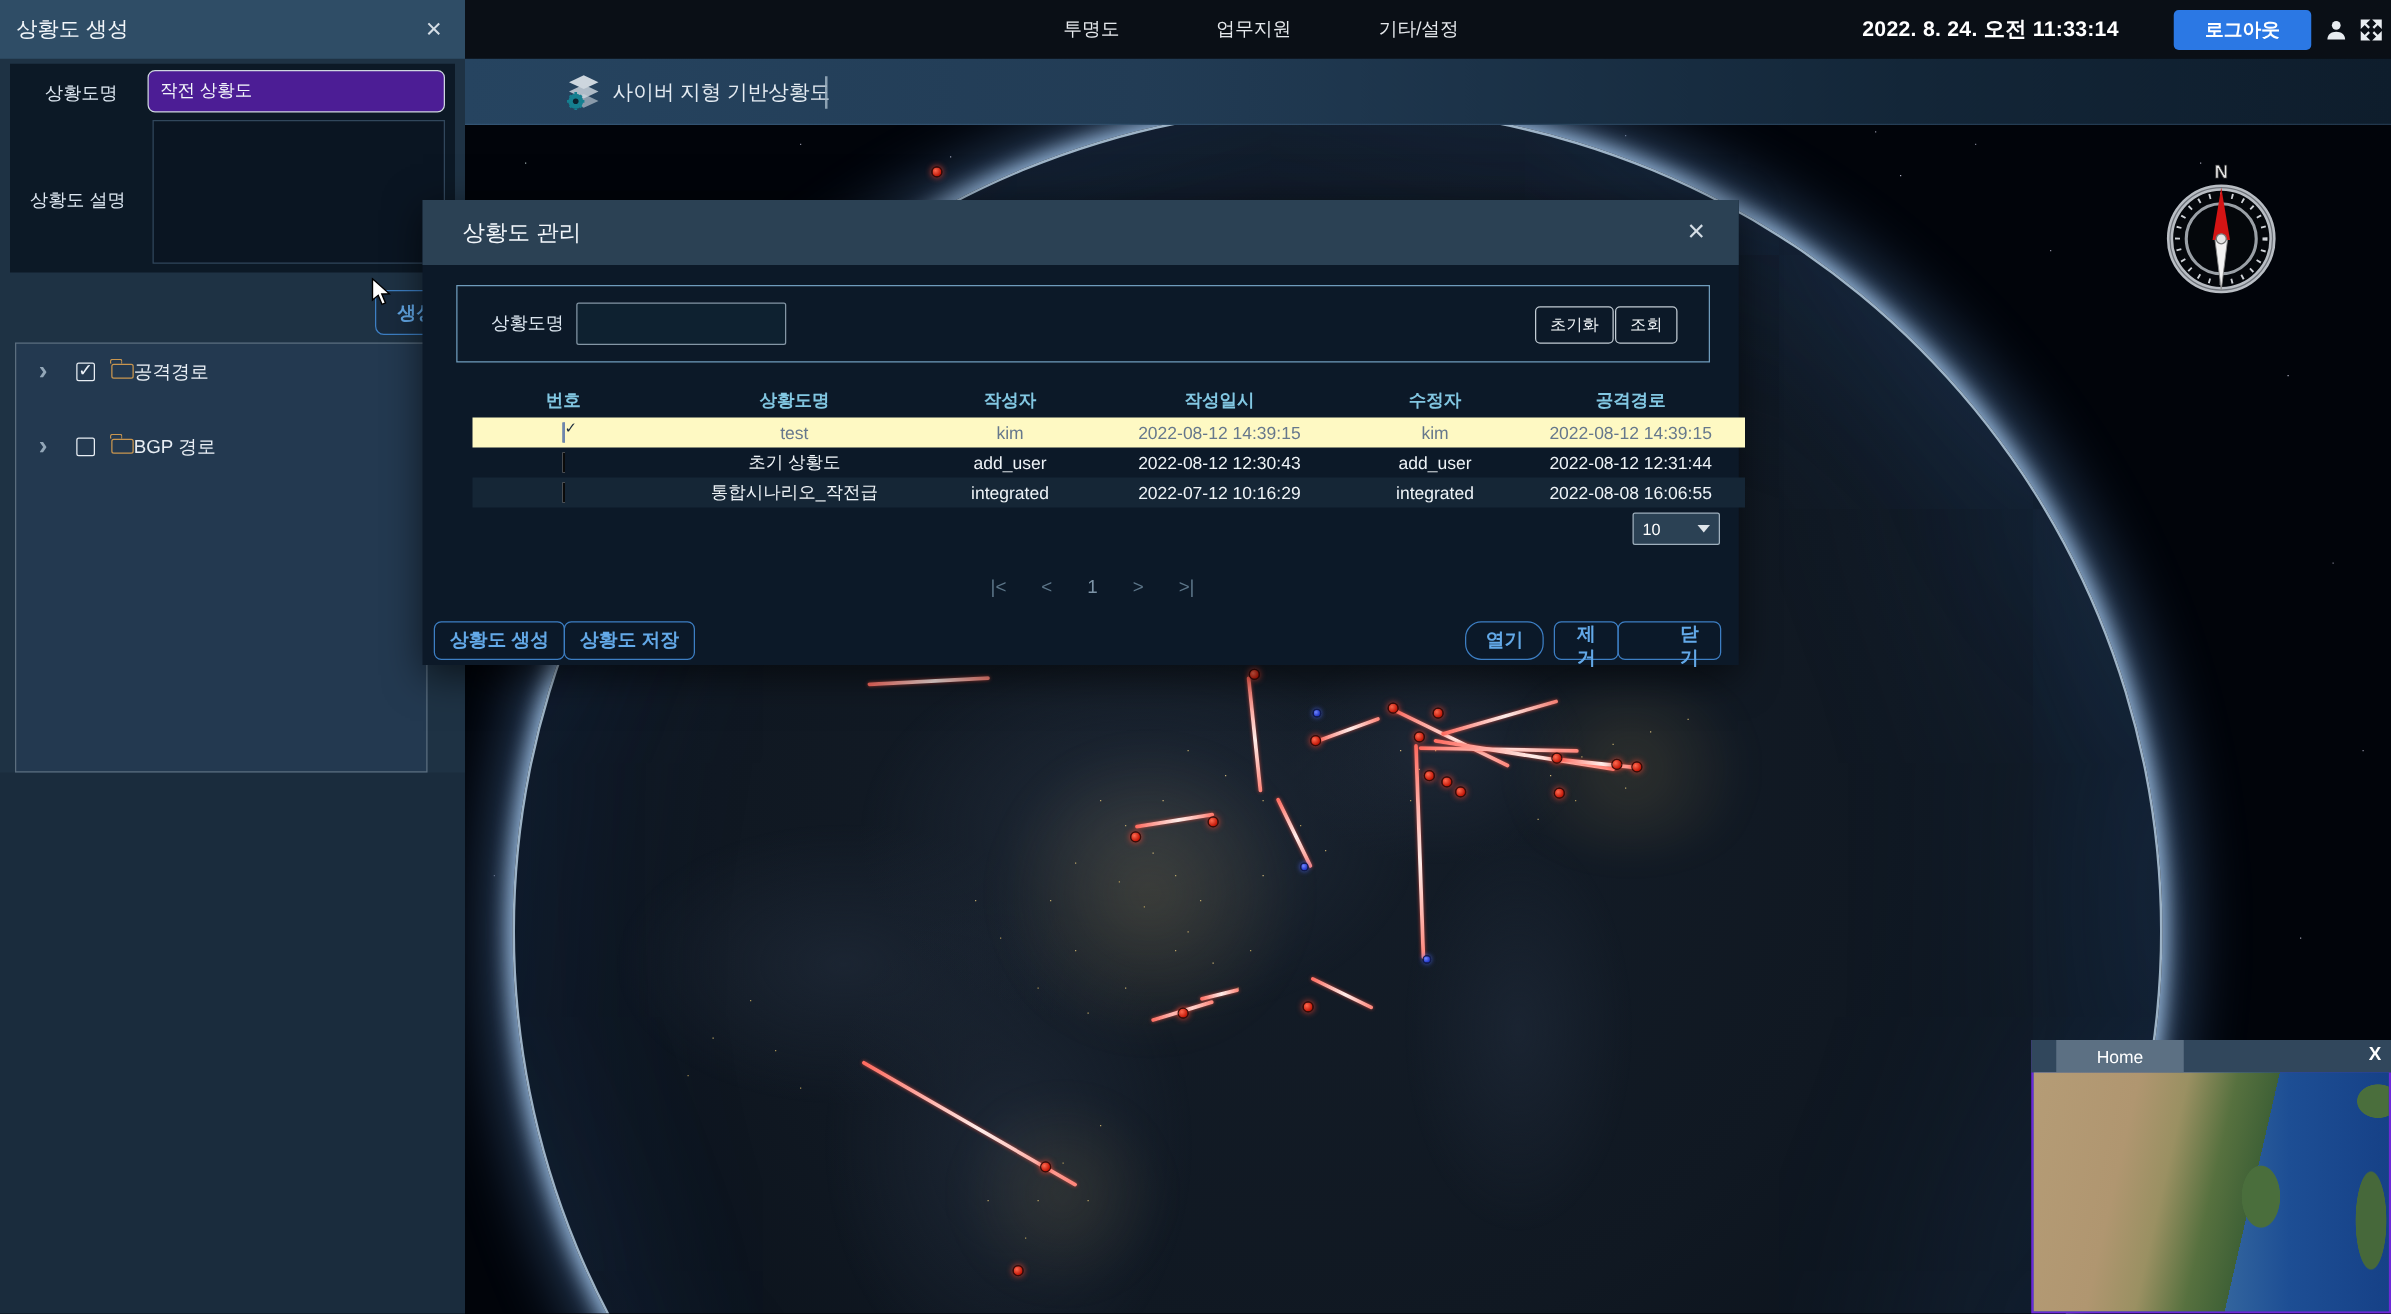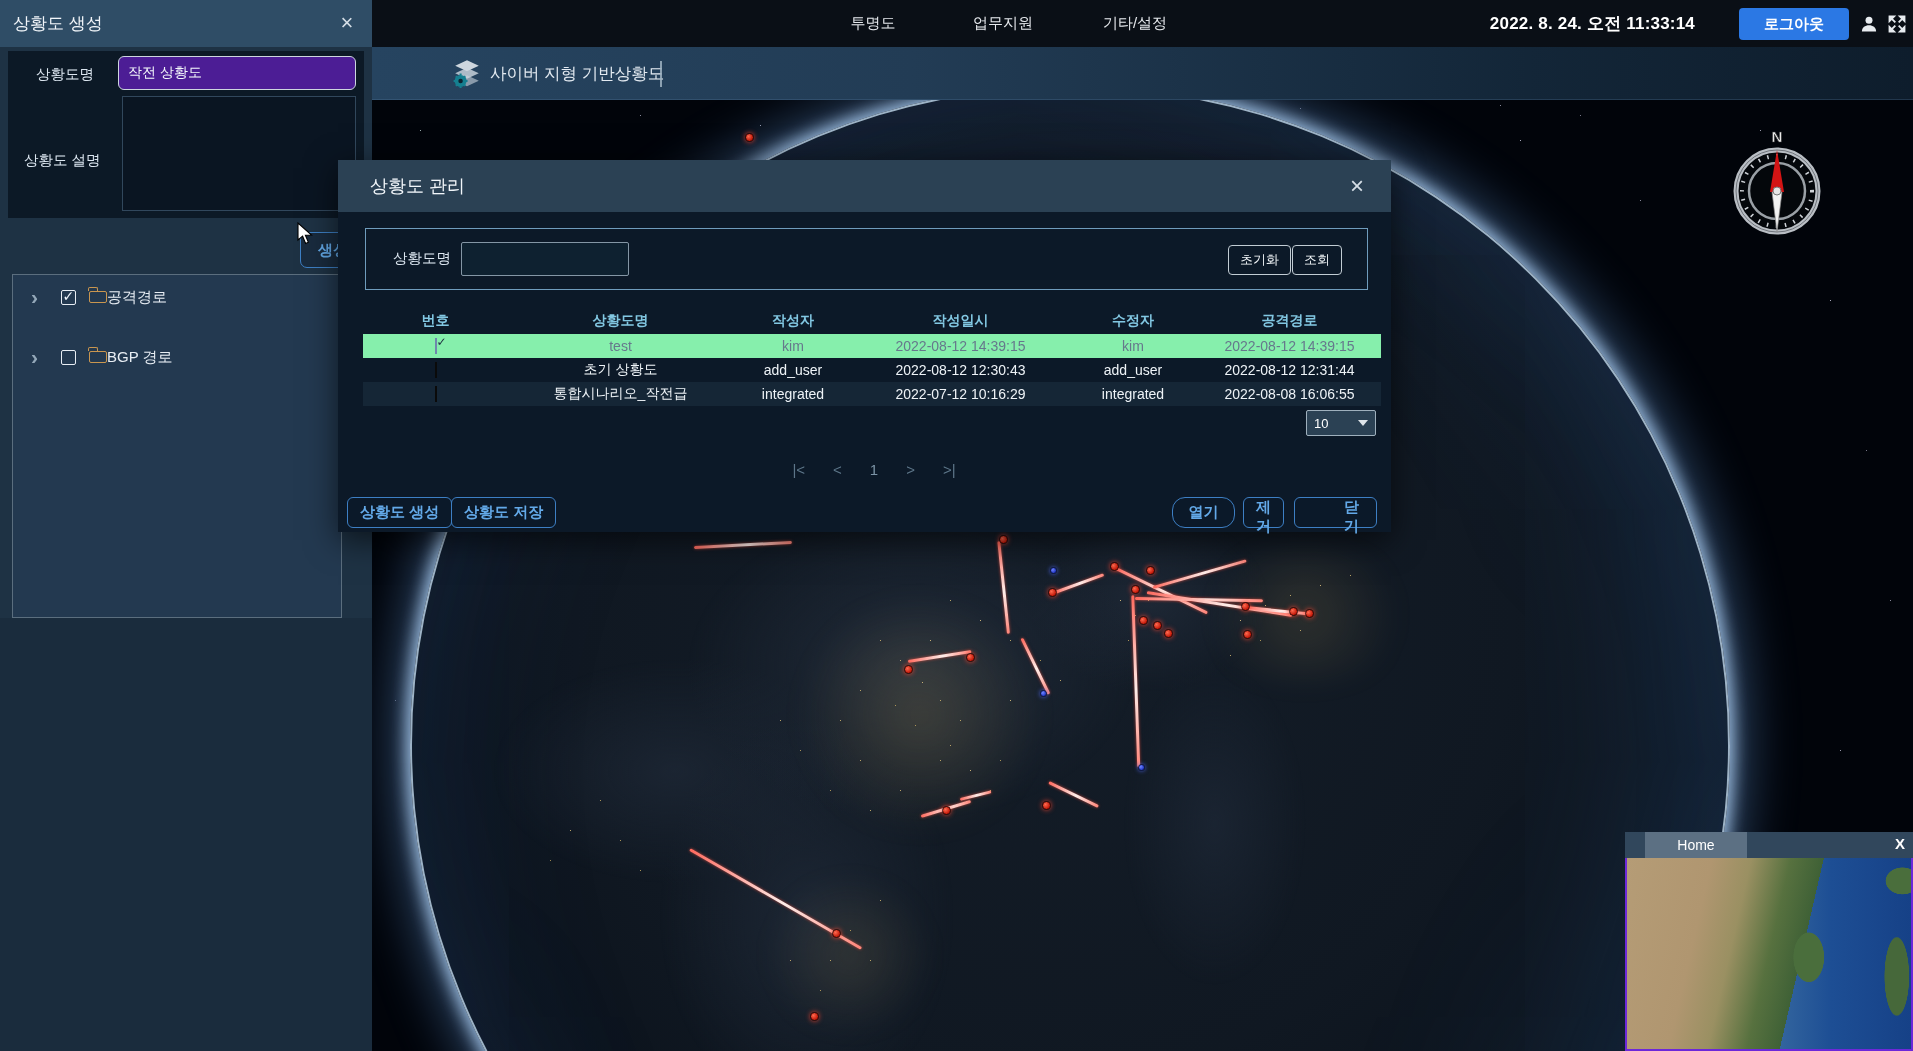--- a/index.html
+++ b/index.html
@@ -144,7 +144,7 @@
   #reset-btn { left:862px; }
   #query-btn { left:926px; }
 
-  #table { position:absolute; left:25px; top:148px; width:1018px; }
+  #table { position:absolute; left:40px; top:148px; width:1018px; }
   .trow { display:grid; grid-template-columns:145px 225px 120px 215px 130px 183px; align-items:center;
     height:24px; }
   .trow > div { text-align:center; font-size:14px; overflow:hidden; white-space:nowrap; }

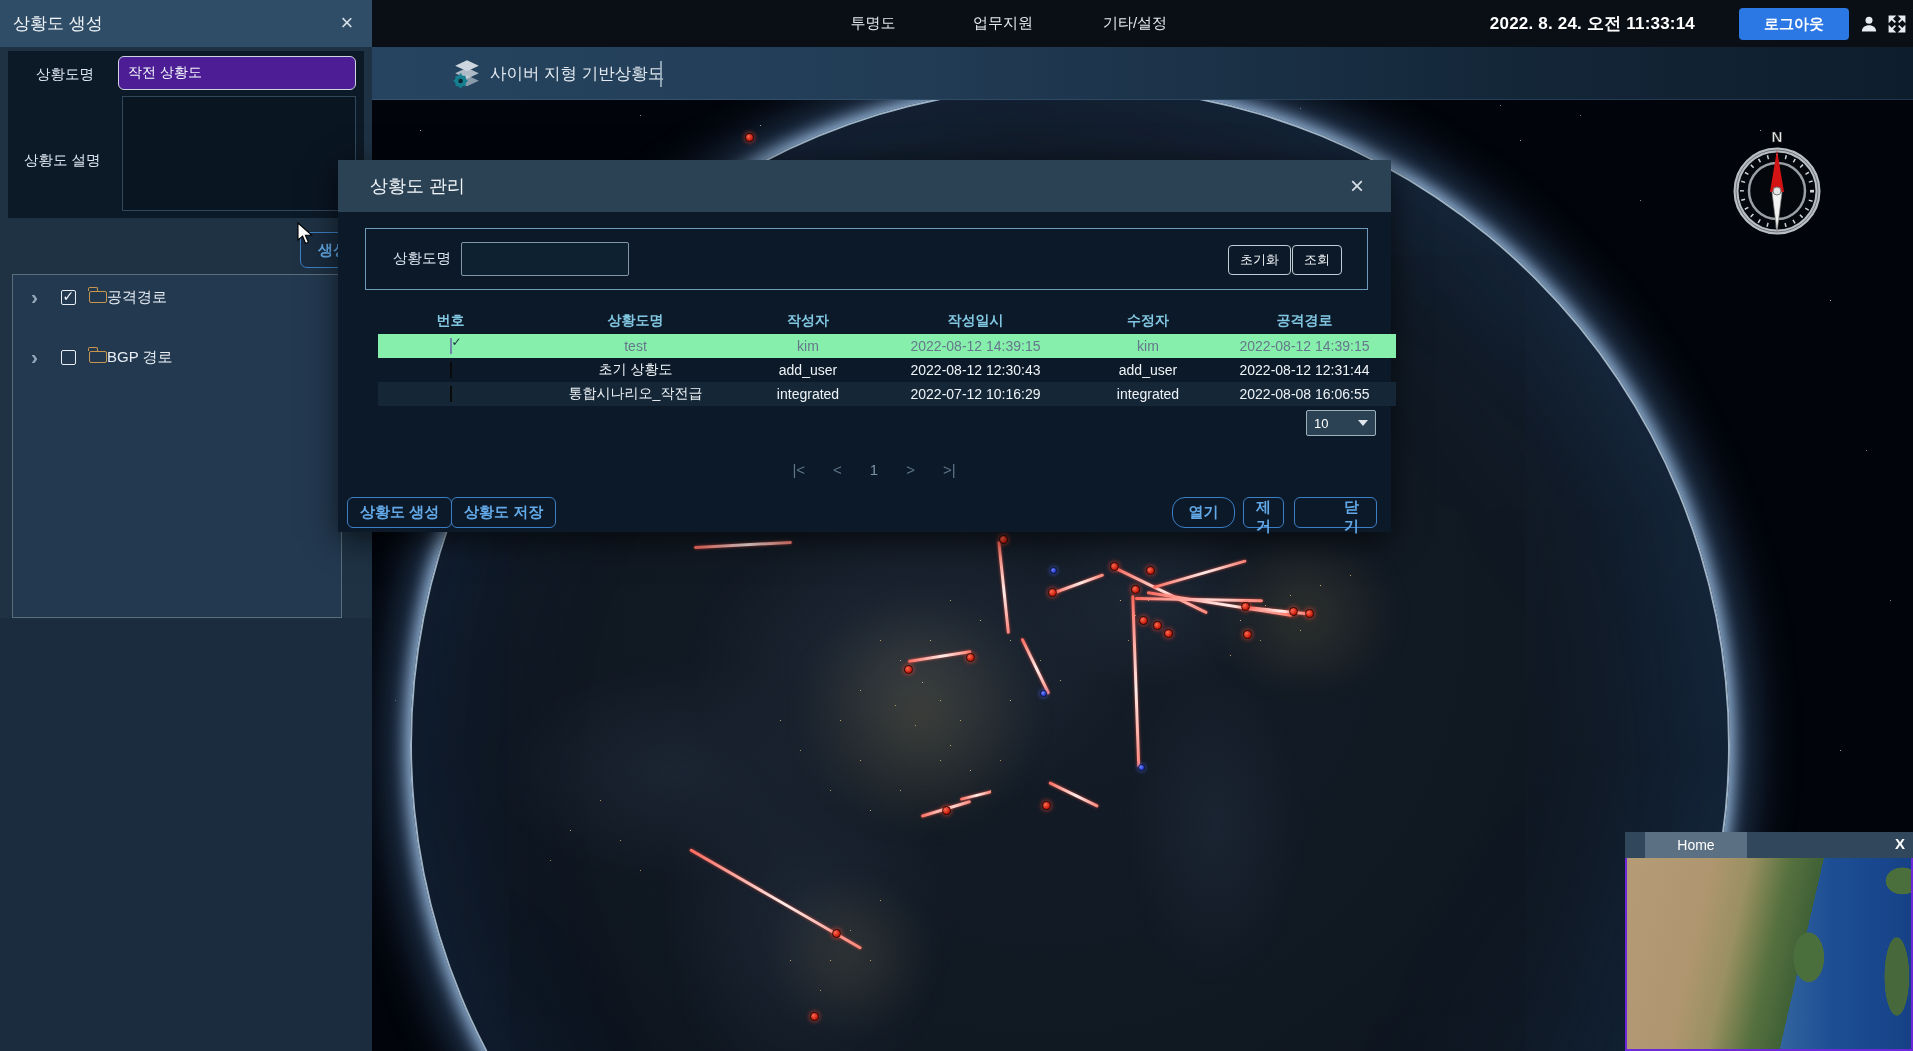--- a/index.html
+++ b/index.html
@@ -150,7 +150,7 @@
   .trow > div { text-align:center; font-size:14px; overflow:hidden; white-space:nowrap; }
   #thead { height:26px; }
   #thead > div { color:#82c7e2; font-weight:bold; }
-  .trow.selected { background:#86efac; }
+  .trow.selected { background:#fef9c3; }
   .trow.selected > div { color:#66788c; }
   .trow.alt { background:#152636; }
   .trow > div.cell-white { color:#eef3f7; }

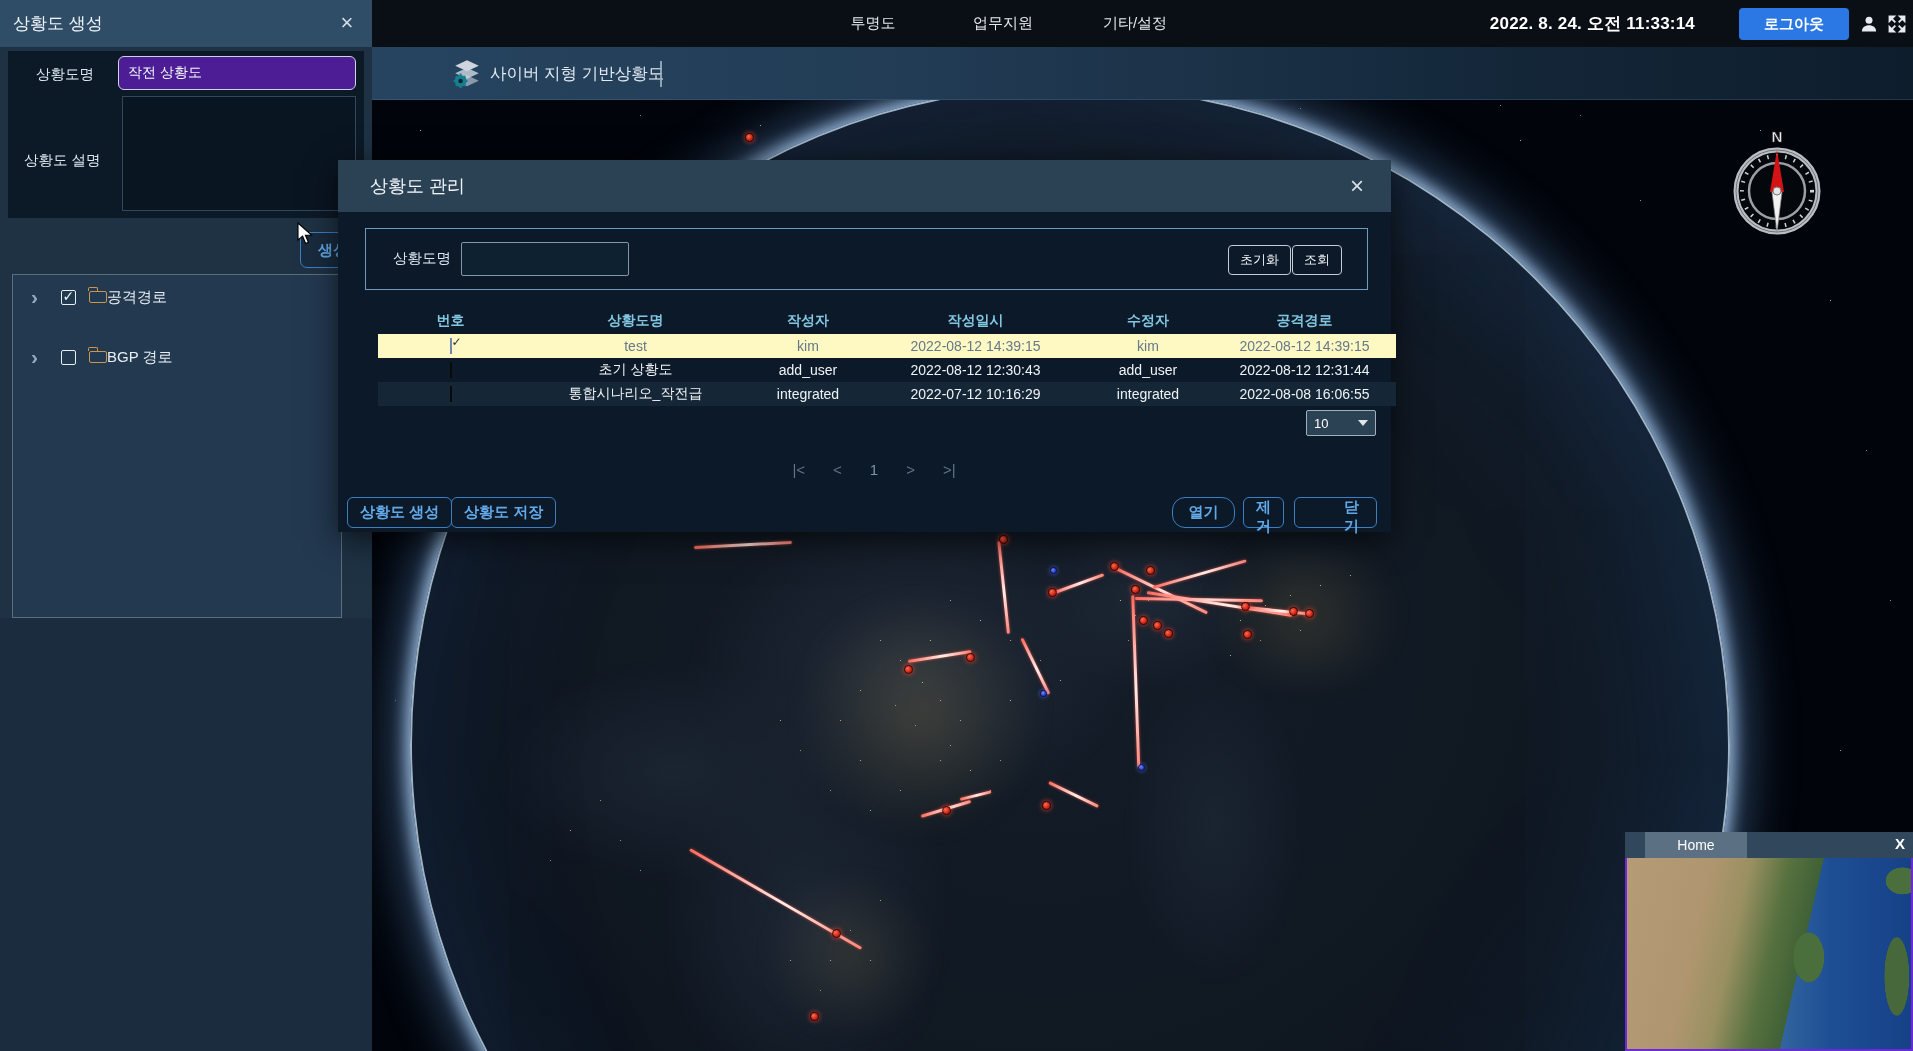--- a/index.html
+++ b/index.html
@@ -174,7 +174,7 @@
   #btn-create { left:9px; }
   #btn-save { left:113px; }
   #btn-open { left:834px; width:63px;border-radius:13px; }
-  #btn-remove { left:905px; width:41px; }
+  #btn-remove { left:905px; width:52px; }
   #btn-close { left:956px; width:83px;padding-left:44px; }
 
   

